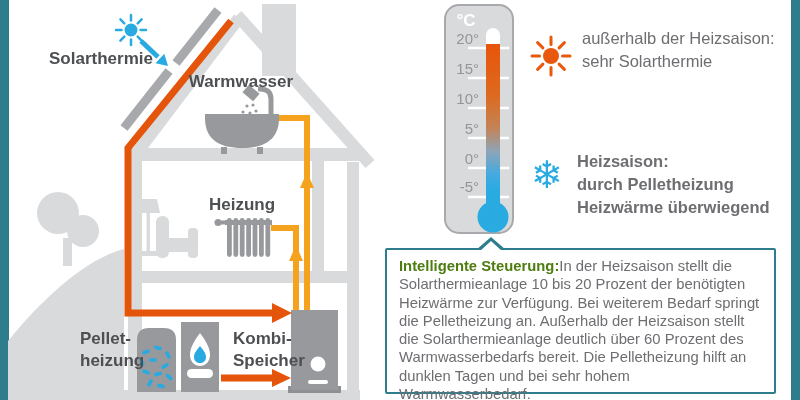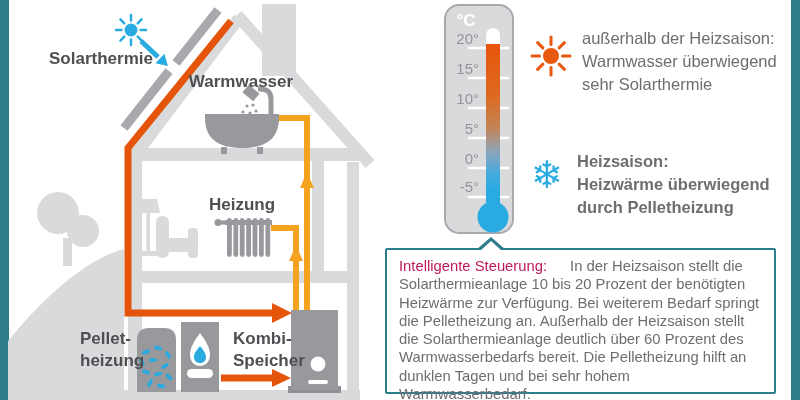--- a/index.html
+++ b/index.html
@@ -228,7 +228,6 @@
 
 <div id="legend-summer" class="legend-text">
   <span>außerhalb der Heizsaison:</span>
-  <span>Warmwasser überwiegend</span>
   <span>sehr Solarthermie</span>
 </div>
 <div id="legend-winter" class="legend-text">

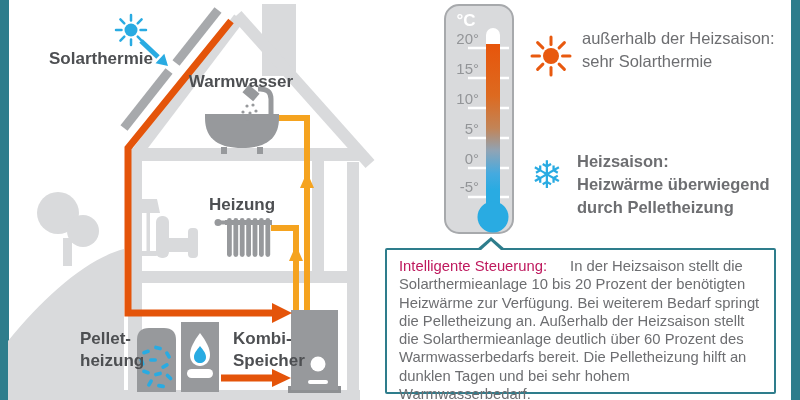--- a/index.html
+++ b/index.html
@@ -232,8 +232,8 @@
 </div>
 <div id="legend-winter" class="legend-text">
   <span>Heizsaison:</span>
+  <span>durch Pelletheizung</span>
   <span>Heizwärme überwiegend</span>
-  <span>durch Pelletheizung</span>
 </div>
 
 <div id="infobox">

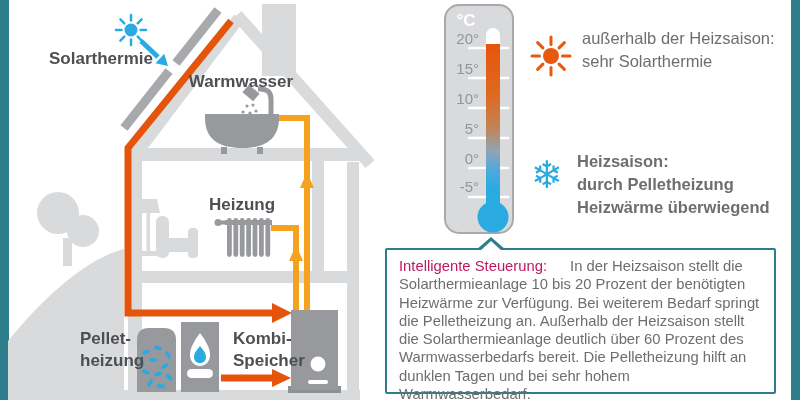--- a/index.html
+++ b/index.html
@@ -22,7 +22,7 @@
            border-left:11px solid transparent;border-right:11px solid transparent;
            border-bottom:10px solid #ffffff;}
   #infobox p{margin:0;font-size:14.8px;line-height:18.3px;color:#6d6e71;}
-  #infobox .ib-title{font-weight:normal;color:#be185d;margin-right:23px;}
+  #infobox .ib-title{font-weight:bold;color:#4d7c0f;margin-right:0;}
 </style>
 </head>
 <body>

